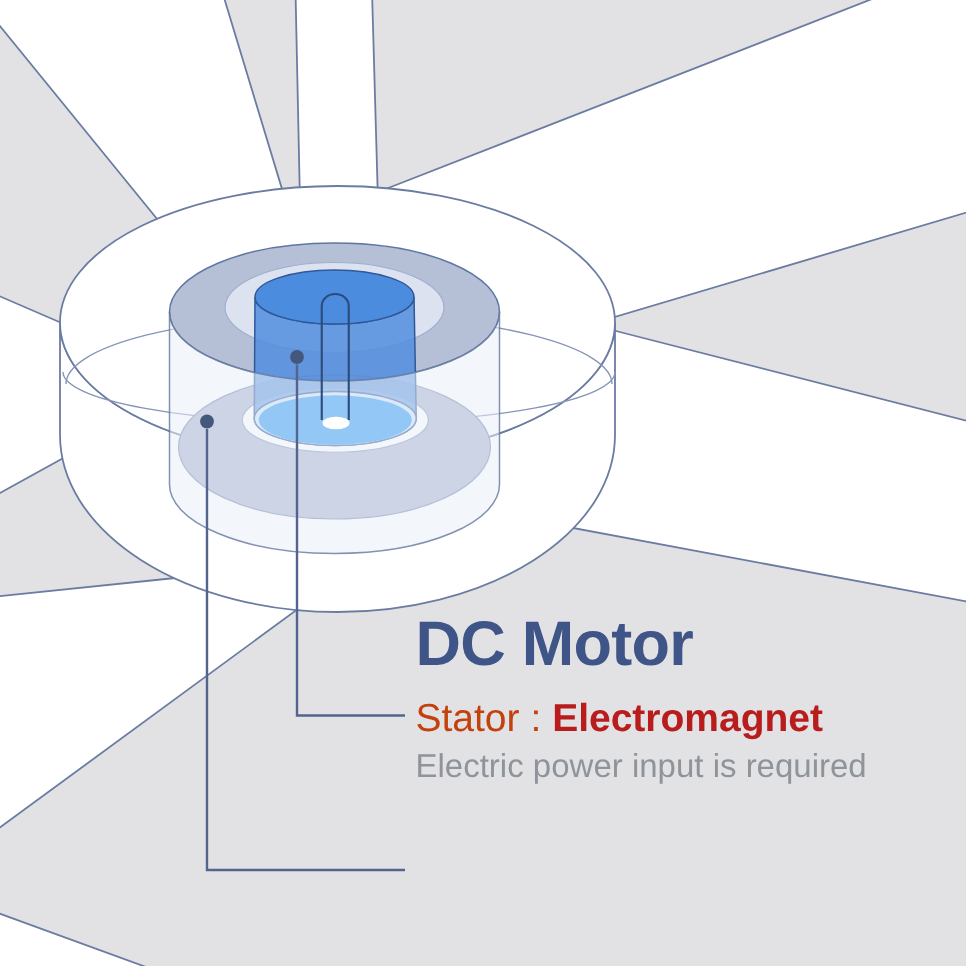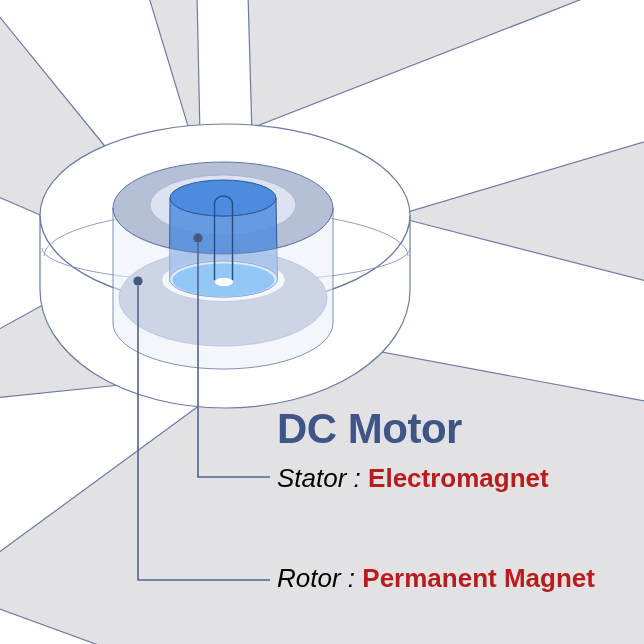--- a/index.html
+++ b/index.html
@@ -23,7 +23,7 @@
   .labelline{font-size:26px;line-height:1.1;white-space:nowrap;}
   .stator-line{top:464px;}
   .rotor-line{top:564px;}
-  .label-gray{color:#000000;font-weight:400;margin-right:0.28em;font-style:italic;}
+  .label-gray{color:#c2410c;font-weight:400;margin-right:0.28em;}
   .label-value{color:#b91c1c;font-weight:bold;}
   .note{
     top:497px;

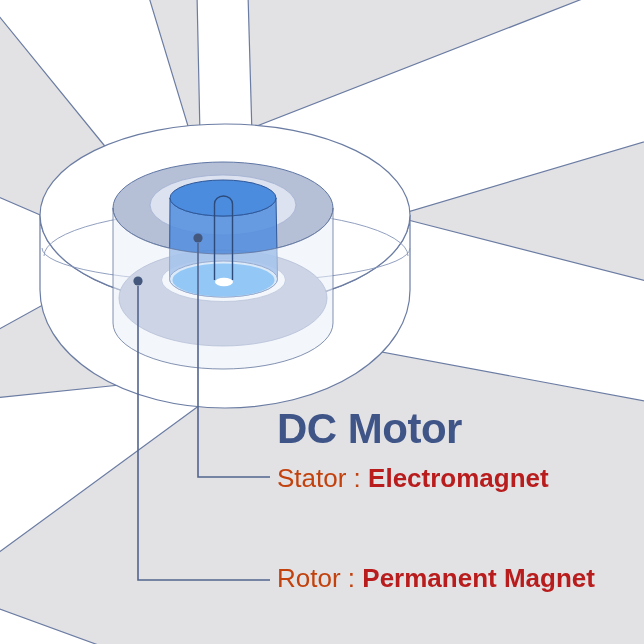--- a/index.html
+++ b/index.html
@@ -95,6 +95,7 @@
   </div>
 
   <div class="textblock note">
+    <div>Electric power input is required</div>
   </div>
 
   <div class="textblock labelline rotor-line">

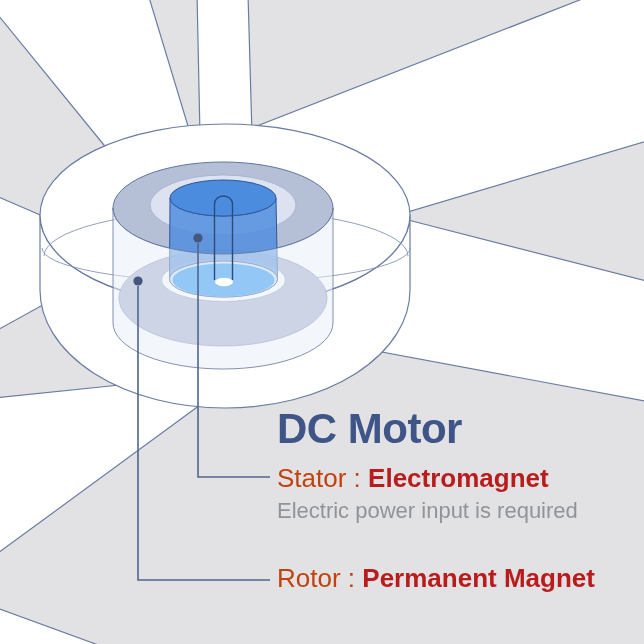--- a/index.html
+++ b/index.html
@@ -98,9 +98,6 @@
     <div>Electric power input is required</div>
   </div>
 
-  <div class="textblock labelline rotor-line">
-    <span class="label-gray">Rotor :</span><span class="label-value">Permanent Magnet</span>
-  </div>
 
 </div>
 

